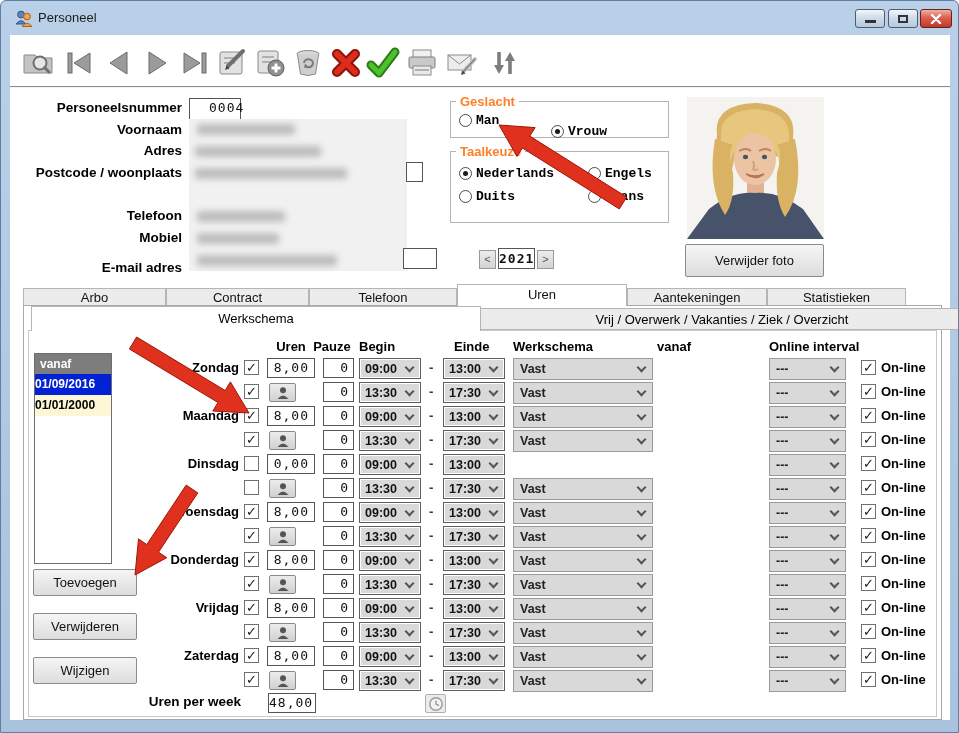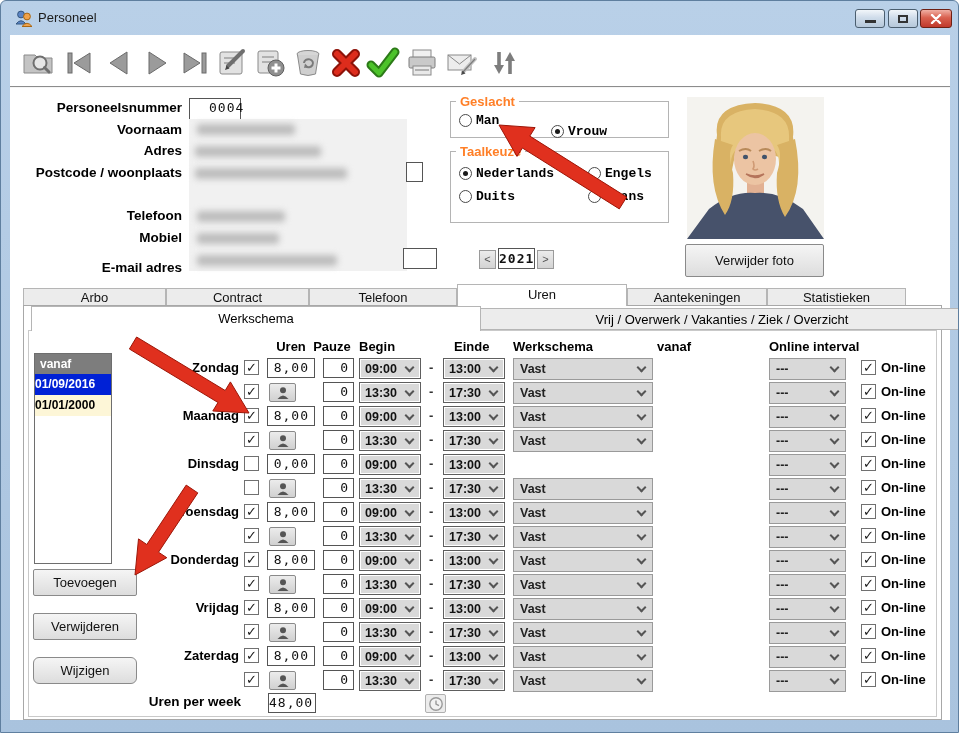--- a/index.html
+++ b/index.html
@@ -281,7 +281,7 @@
   <div id="action-buttons">
       <button class="btn" style="position: absolute; left: 32px; top: 568px; width: 104px; height: 27px;">Toevoegen</button>
       <button class="btn" style="position: absolute; left: 32px; top: 612px; width: 104px; height: 27px;">Verwijderen</button>
-      <button class="btn" style="position: absolute; left: 32px; top: 656px; width: 104px; height: 27px; border-radius: 6px;">Wijzigen</button>
+      <button class="btn" style="position: absolute; left: 32px; top: 656px; width: 104px; height: 27px;">Wijzigen</button>
     </div>
 
   <span class="colhdr" style="left:266px;width:48px;text-align:center;">Uren</span>

